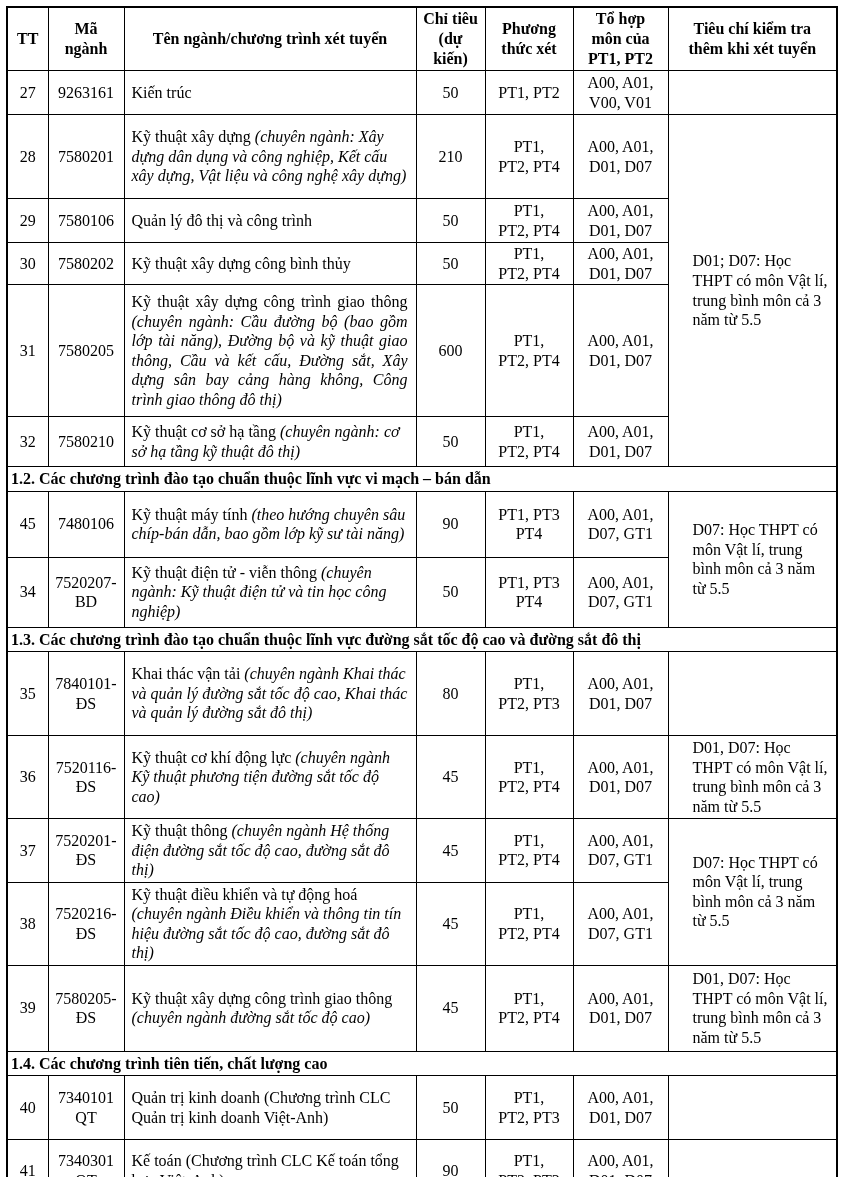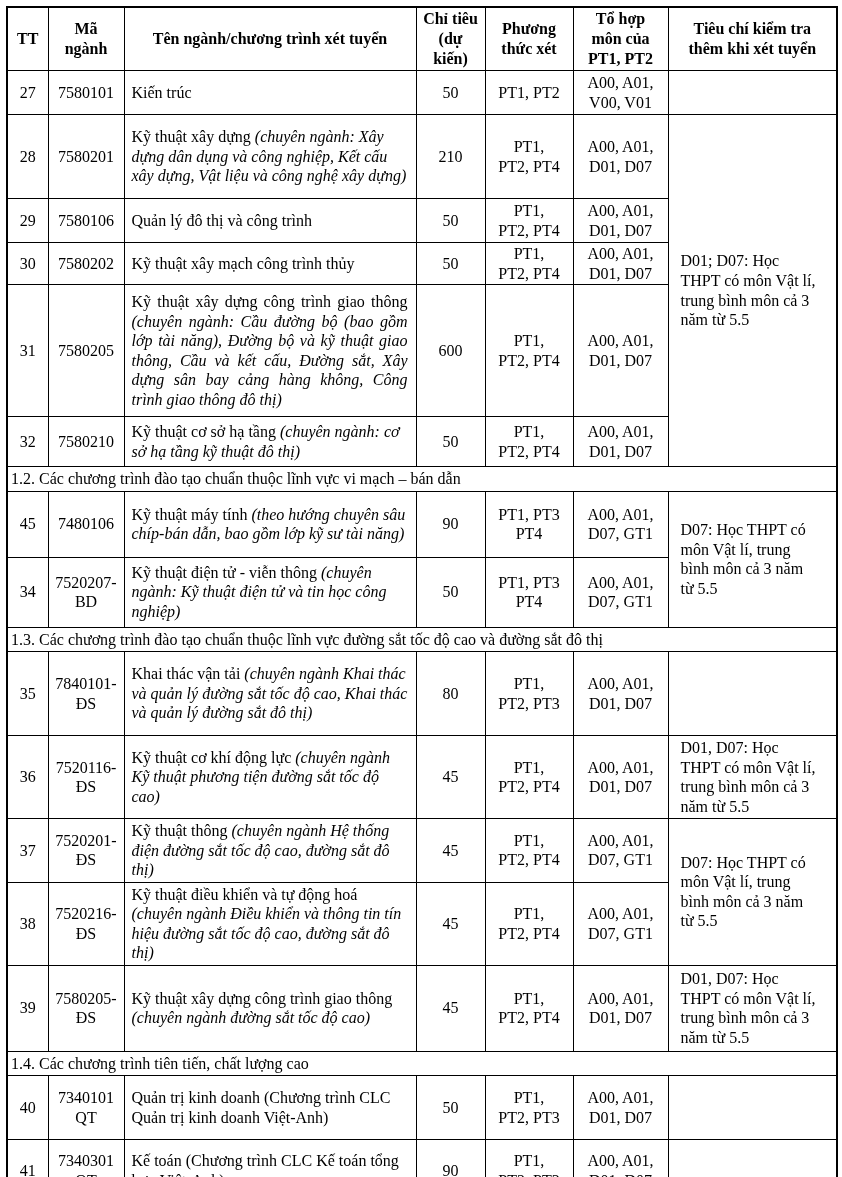--- a/index.html
+++ b/index.html
@@ -80,7 +80,7 @@
 
     <tr style="height:44px">
       <td class="c">27</td>
-      <td class="c pre">7580101</td>
+      <td class="c pre">9263161</td>
       <td class="name"><span>Kiến trúc</span><span class="note"></span></td>
       <td class="c">50</td>
       <td class="c pre">PT1, PT2</td>

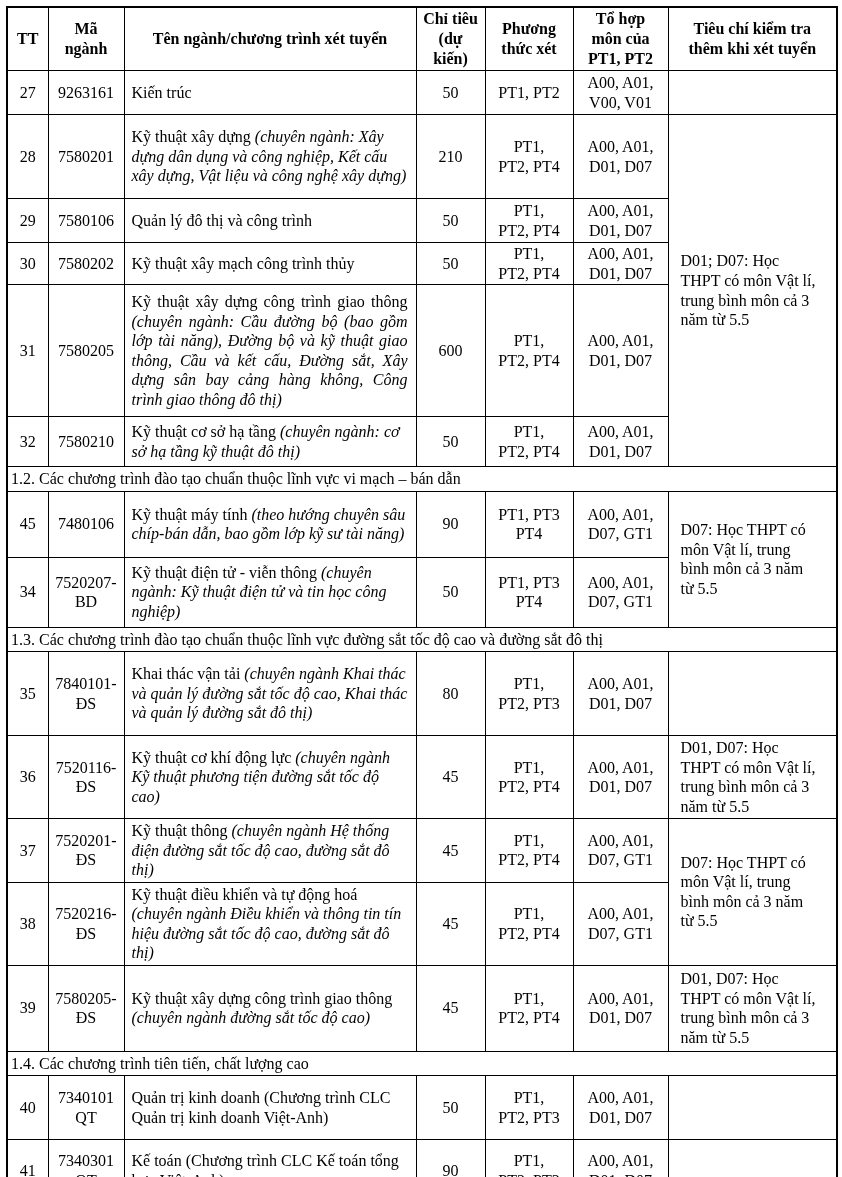--- a/index.html
+++ b/index.html
@@ -118,7 +118,7 @@
     <tr style="height:40px">
       <td class="c">30</td>
       <td class="c pre">7580202</td>
-      <td class="name"><span>Kỹ thuật xây mạch công trình thủy</span><span class="note"></span></td>
+      <td class="name"><span>Kỹ thuật xây dựng công bình thủy</span><span class="note"></span></td>
       <td class="c">50</td>
       <td class="c pre">PT1,
 PT2, PT4</td>

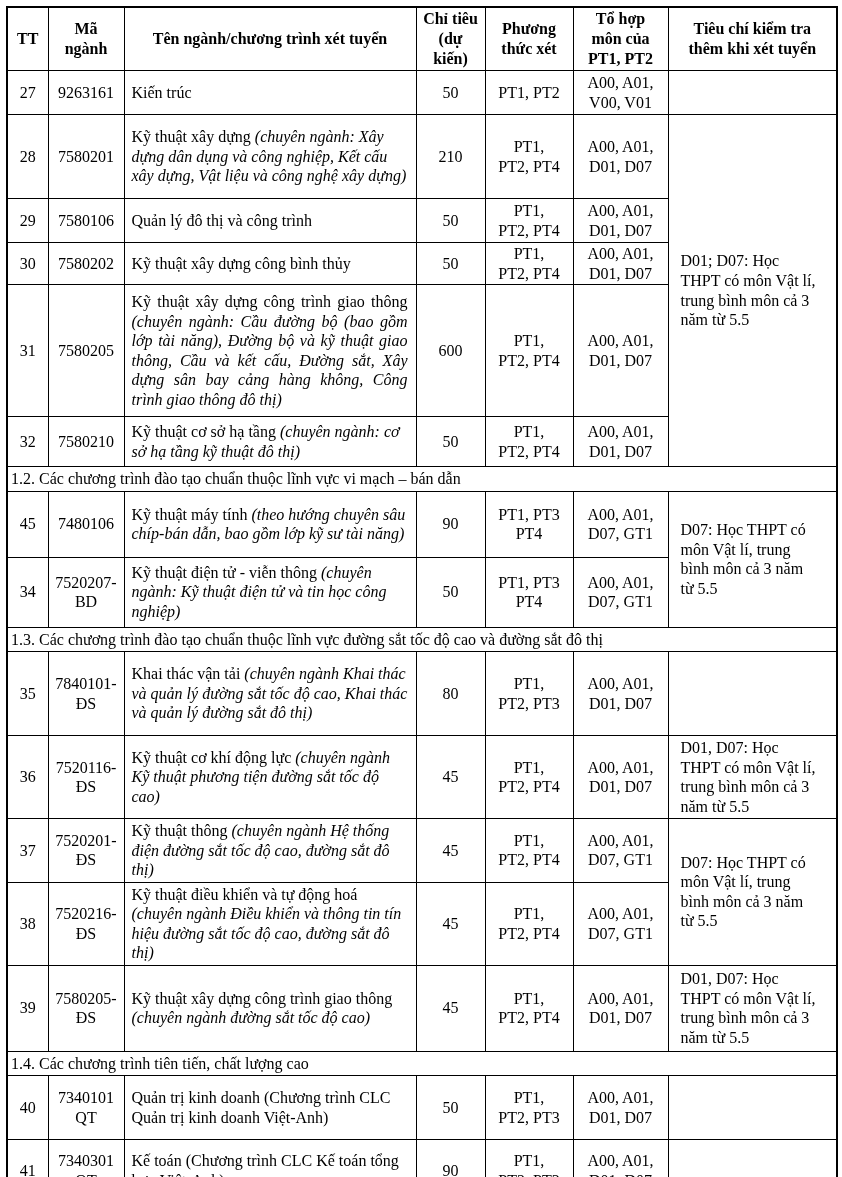--- a/index.html
+++ b/index.html
@@ -36,7 +36,7 @@
   td.name.just { text-align:justify;margin-left:44px; }
   td.criteria {
     text-align:left;
-    padding:2px 4px 2px 12px;
+    padding:2px 4px 2px 24px;
     white-space:pre-line;
   }
   tr.section td {

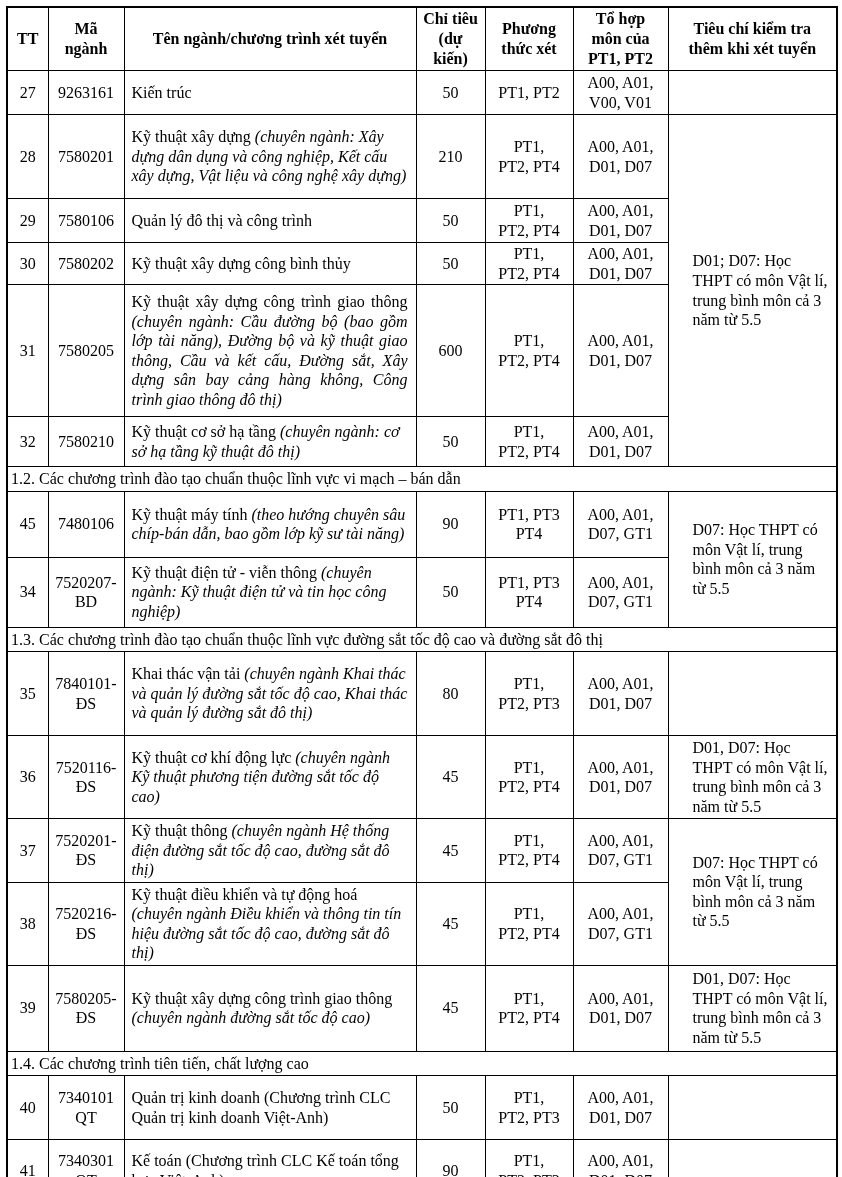--- a/index.html
+++ b/index.html
@@ -40,7 +40,7 @@
     white-space:pre-line;
   }
   tr.section td {
-    font-weight:normal;
+    font-weight:bold;
     text-align:left;
     padding:2px 4px 2px 3px;
     white-space:normal;

